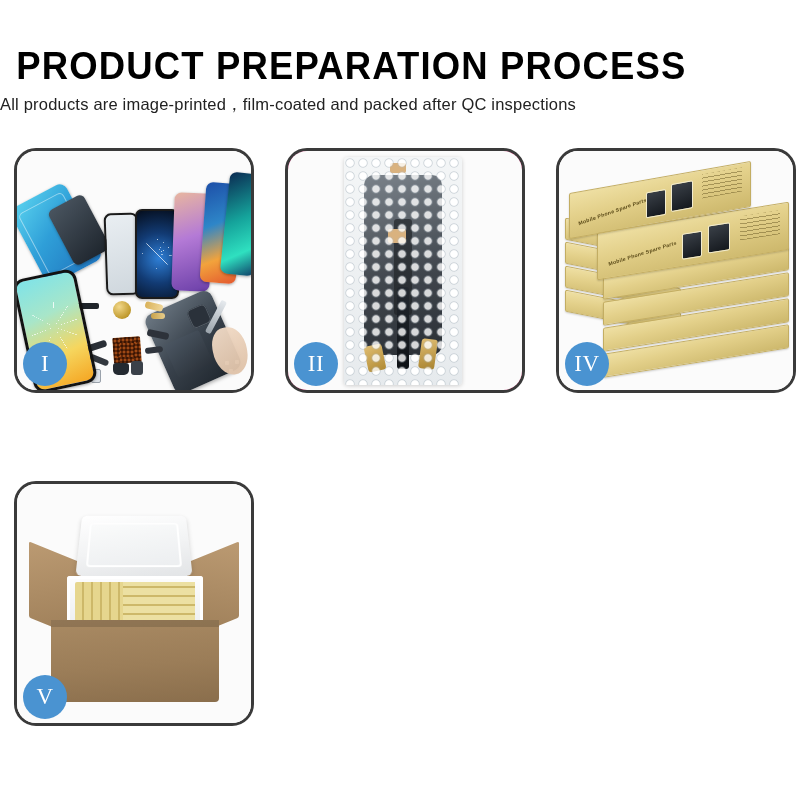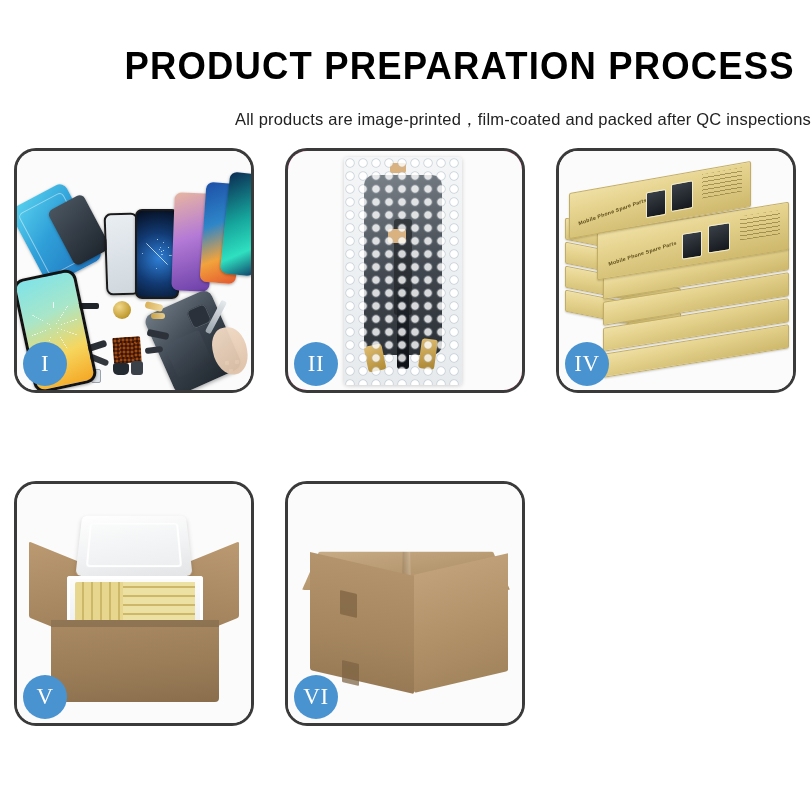--- a/index.html
+++ b/index.html
@@ -25,7 +25,7 @@
     top: 44px;
     left: 0;
     width: 811px;
-    text-align: right;
+    text-align: left;
   }
   .title {
     font-size: 38px;

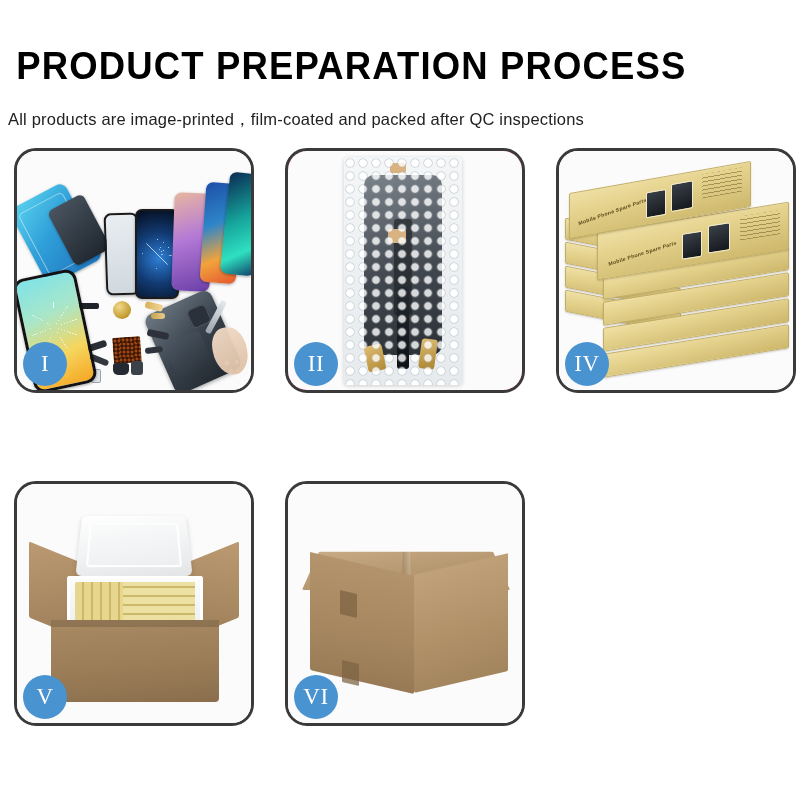--- a/index.html
+++ b/index.html
@@ -36,13 +36,12 @@
     transform: scaleX(0.96);
   }
   .subtitle {
-    margin-top: 20px;
+    margin-top: 5px;
     font-size: 16.5px;
     font-weight: normal;
     color: #222222;
     letter-spacing: 0.2px;
     line-height: 22px;
-    padding-left: 8px;
   }
 
   

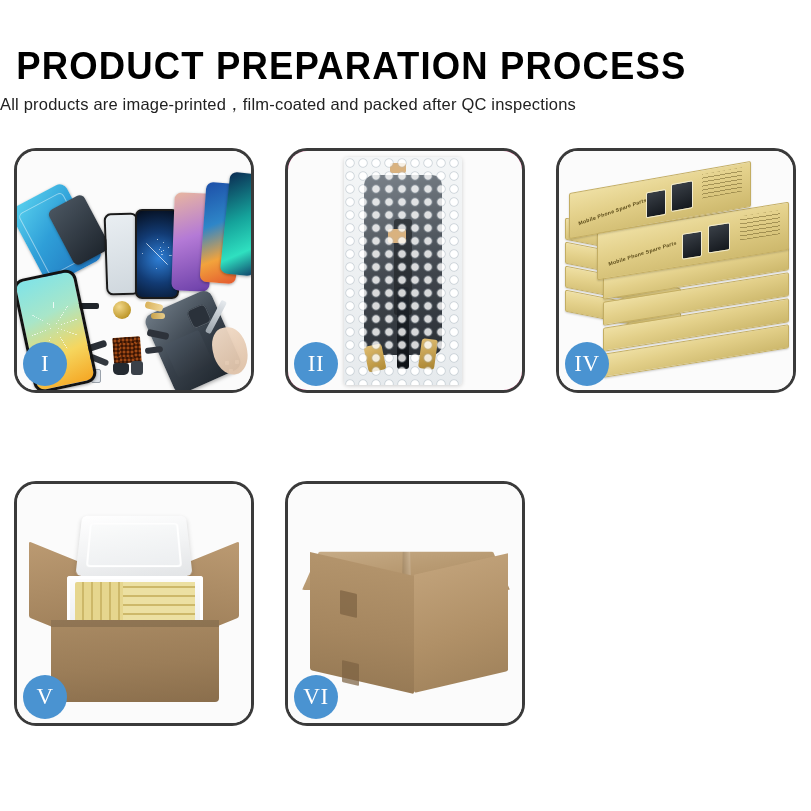--- a/index.html
+++ b/index.html
@@ -614,16 +614,6 @@
       <div class="badge">V</div>
     </div>
 
-    <div class="panel p6">
-      <div class="stage">
-        <div class="box-top"></div>
-        <div class="box-left"></div>
-        <div class="box-right"></div>
-        <div class="tape-a"></div>
-        <div class="tape-b"></div>
-      </div>
-      <div class="badge">VI</div>
-    </div>
 
   </div>
 </div>

